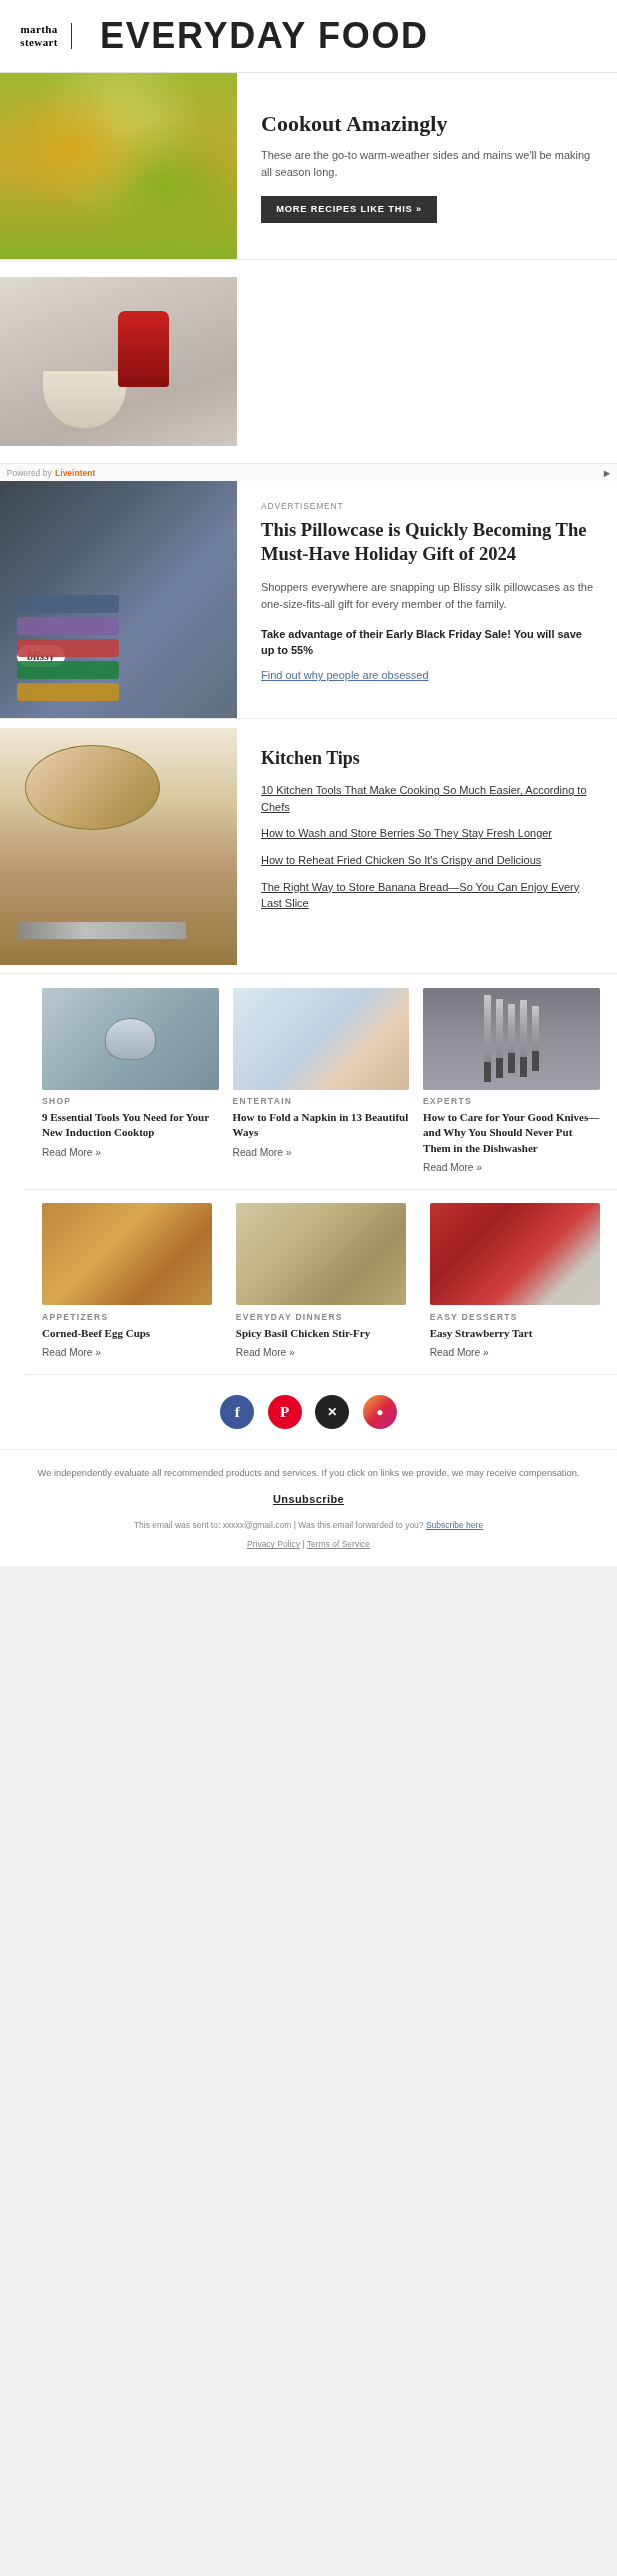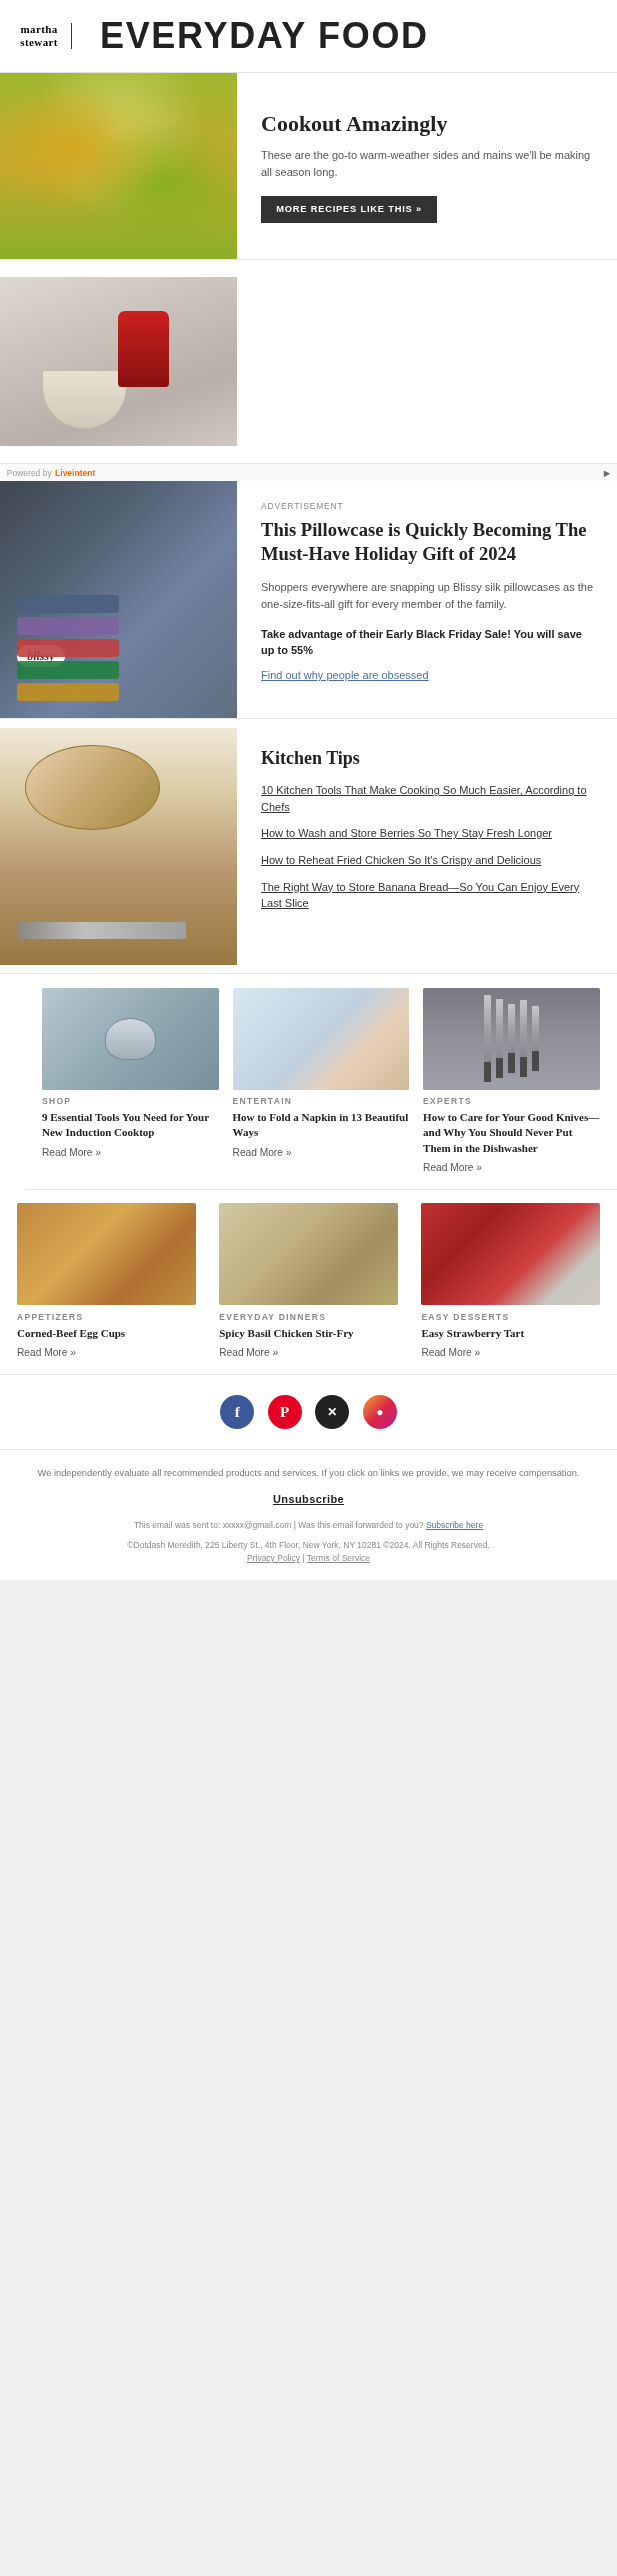--- a/index.html
+++ b/index.html
@@ -383,6 +383,7 @@
       gap: 10px;
       border-bottom: 0.8px solid #e8e8e8;
       padding: 13.5px 10.2px;
+      margin-left: 25px;
     }
     .img-egg-cups {
       background: linear-gradient(135deg, #c08840 0%, #d8a850 40%, #b07030 70%, #c09040 100%);

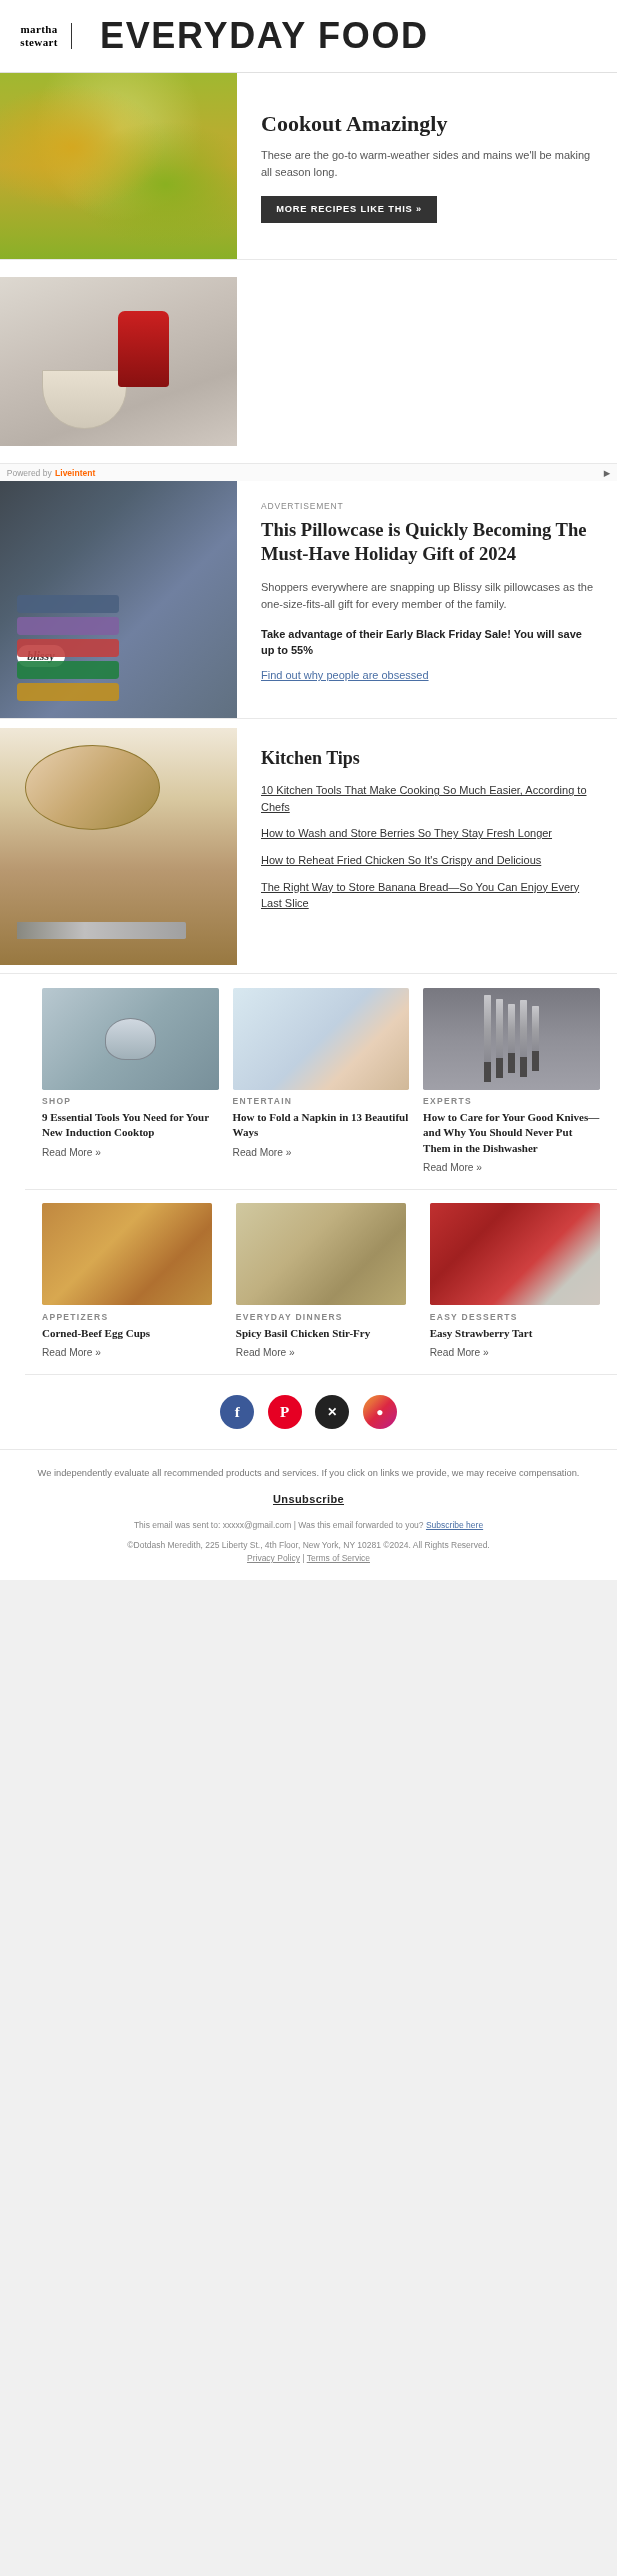--- a/index.html
+++ b/index.html
@@ -699,7 +699,6 @@
       <span>This email was sent to: xxxxx@gmail.com | Was this email forwarded to you?</span>
       <a>Subscribe here</a>
     </p>
-    <p class="footer-address">©Dotdash Meredith, 225 Liberty St., 4th Floor, New York, NY 10281 ©2024. All Rights Reserved.</p>
     <p class="footer-links">
       <a>Privacy Policy</a>
       <span> | </span>

